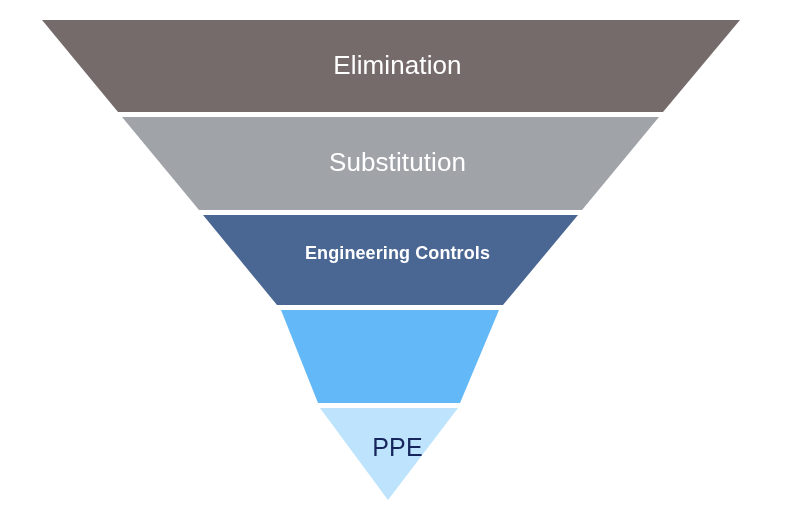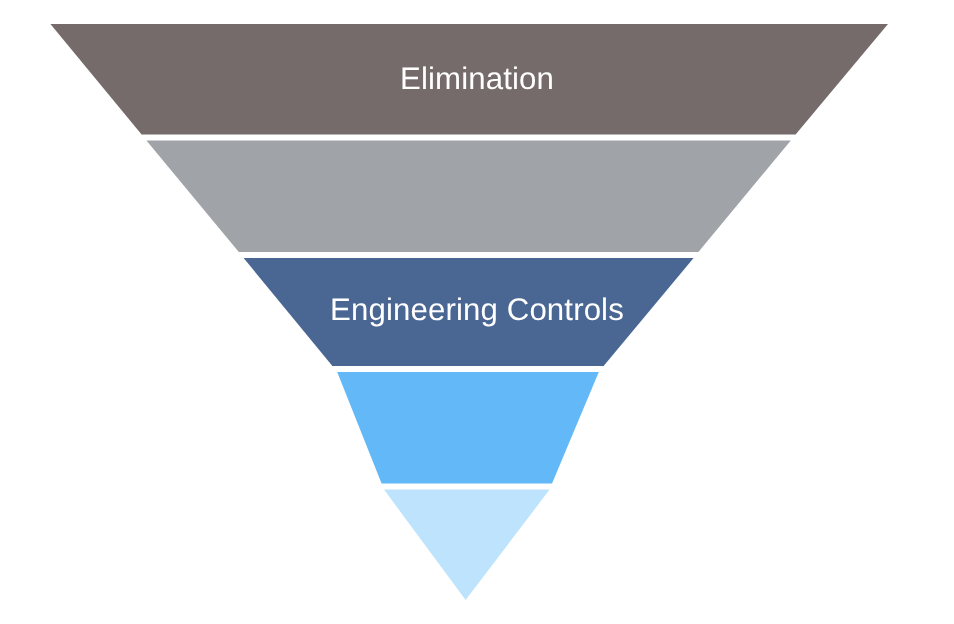--- a/index.html
+++ b/index.html
@@ -80,6 +80,7 @@
 
   <div class="band-label lbl-elimination" style="color: rgb(255, 255, 255);">Elimination</div>
 
+  <div class="band-label lbl-substitution" style="color: rgb(255, 255, 255);">Substitution</div>
 
   <div class="band-label lbl-engineering" style="color: rgb(255, 255, 255);">Engineering Controls</div>
 

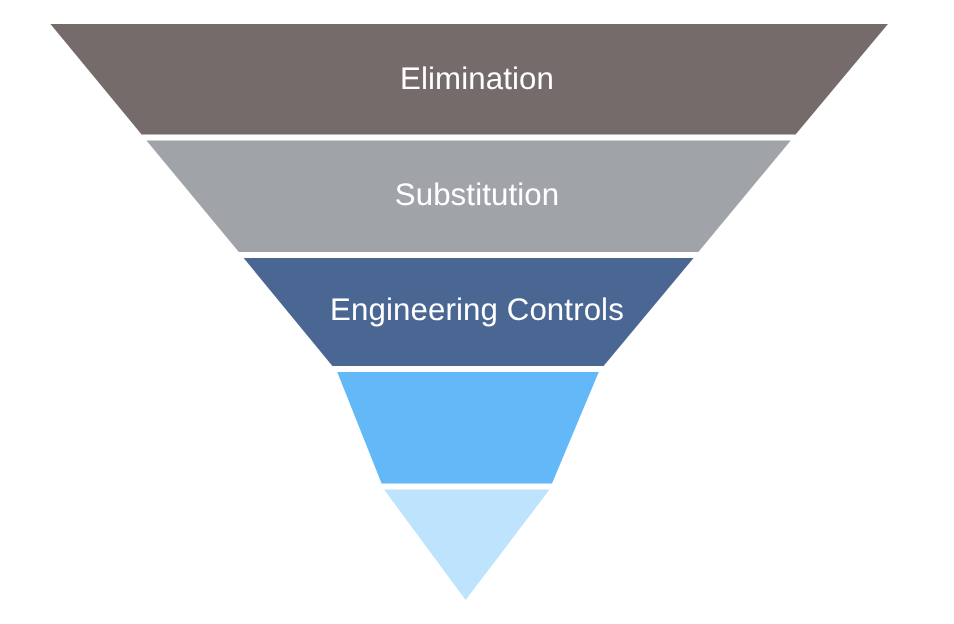--- a/index.html
+++ b/index.html
@@ -50,8 +50,9 @@
   }
   .lbl-engineering {
     top: 243px;
-    font-size: 26px;
+    font-size: 18px;
     color: #ffffff;
+    font-weight: bold;
   }
   .lbl-administrative {
     top: 329px;

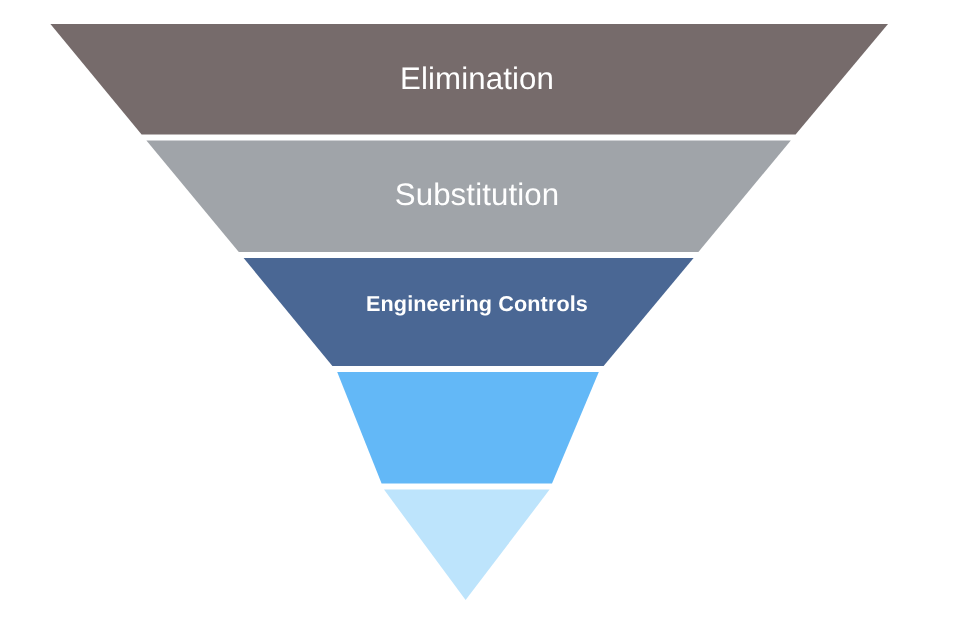--- a/index.html
+++ b/index.html
@@ -86,6 +86,7 @@
   <div class="band-label lbl-engineering" style="color: rgb(255, 255, 255);">Engineering Controls</div>
 
 
+  <div class="band-label lbl-ppe" style="color: rgb(22, 38, 92);">PPE</div>
 
 </div>
 

